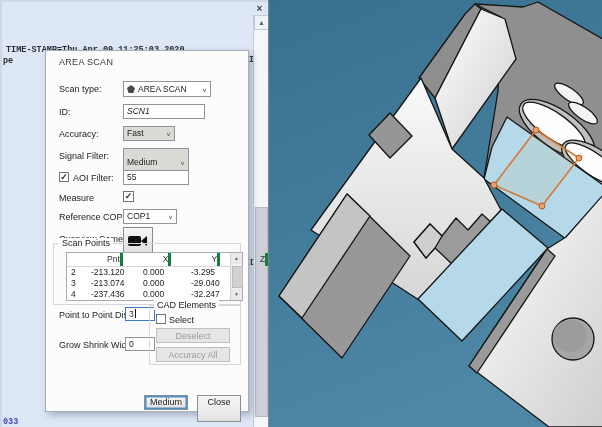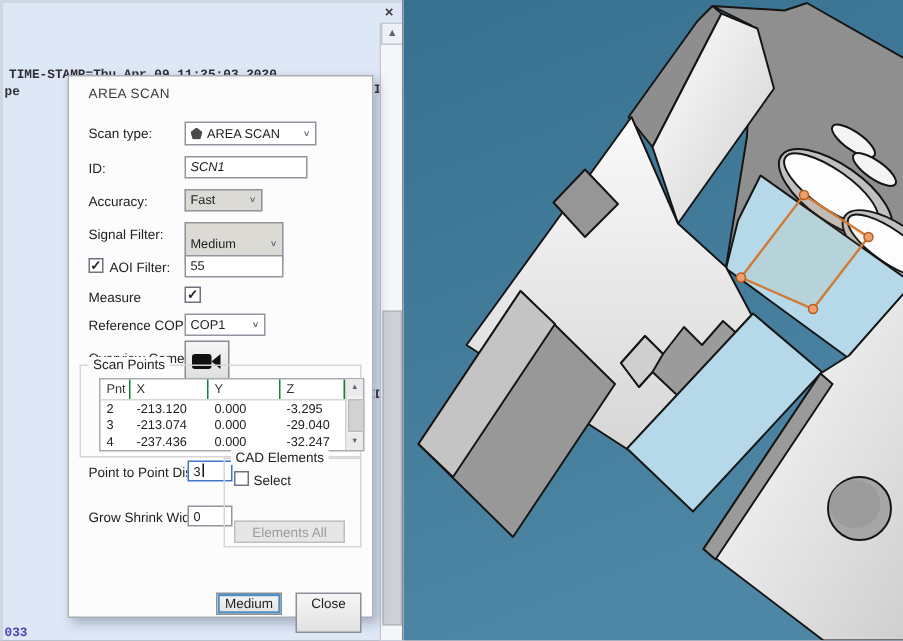--- a/index.html
+++ b/index.html
@@ -42,7 +42,7 @@
   
   .tbl{position:absolute;left:12px;top:8px;width:177px;height:49px;background:#fff;border:1px solid #a7abb2;box-sizing:border-box;}
   .tbl-head{display:flex;height:13px;border-bottom:1px solid #d8d8d8;font-size:8.5px;color:#333;}
-  .tbl-head div{padding:1px 0 0 4px;border-right:1px solid #15803d;box-sizing:border-box;}
+  .tbl-head div{padding:1px 0 0 4px;border-right:3px solid #15803d;box-sizing:border-box;margin-left:36px;}
   .tbl-row{display:flex;height:11px;font-size:8.5px;color:#222;}
   .tbl-row div{padding:0 0 0 4px;box-sizing:border-box;white-space:nowrap;overflow:hidden;}
   .c0{width:20px;} .c1{width:52px;} .c2{width:48px;} .c3{width:43px;}

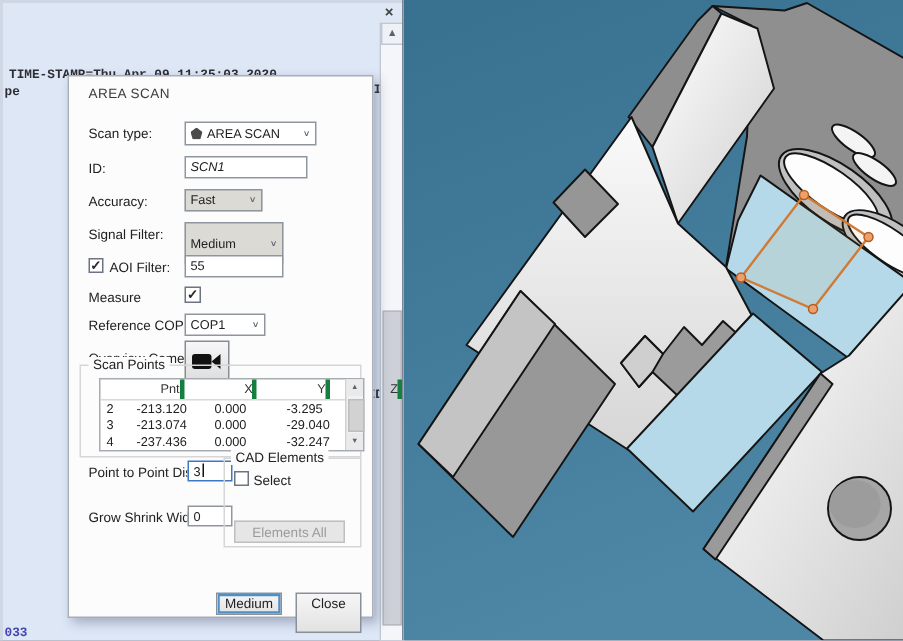--- a/index.html
+++ b/index.html
@@ -237,6 +237,7 @@
       <div class="group-lbl" style="left:4px;top:-6px;">CAD Elements</div>
       <div class="chk" style="left:6px;top:8px;"></div>
       <div class="lbl" style="left:19px;top:9px;">Select</div>
+      <div class="btn disabled" style="left:6px;top:22px;width:74px;height:15px;line-height:14px;">Deselect</div>
       <div class="btn disabled" style="left:6px;top:41px;width:74px;height:15px;line-height:14px;">Elements All</div>
     </div>
 

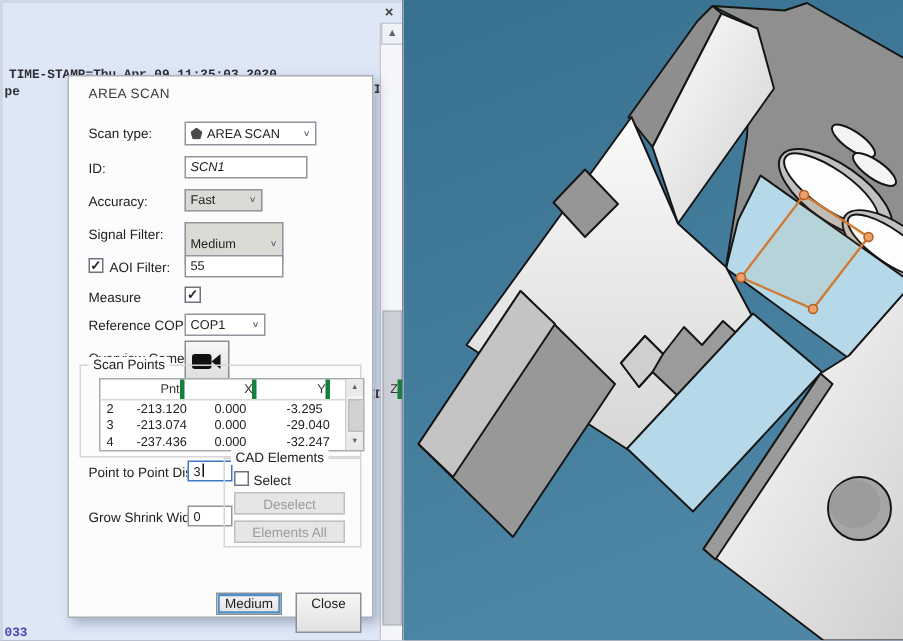--- a/index.html
+++ b/index.html
@@ -238,7 +238,7 @@
       <div class="chk" style="left:6px;top:8px;"></div>
       <div class="lbl" style="left:19px;top:9px;">Select</div>
       <div class="btn disabled" style="left:6px;top:22px;width:74px;height:15px;line-height:14px;">Deselect</div>
-      <div class="btn disabled" style="left:6px;top:41px;width:74px;height:15px;line-height:14px;">Elements All</div>
+      <div class="btn disabled" style="left:6px;top:41px;width:74px;height:15px;line-height:14px;">Accuracy All</div>
     </div>
 
     <div class="btn focusring" style="left:98px;top:344px;width:44px;height:15px;line-height:13px;">Medium</div>

